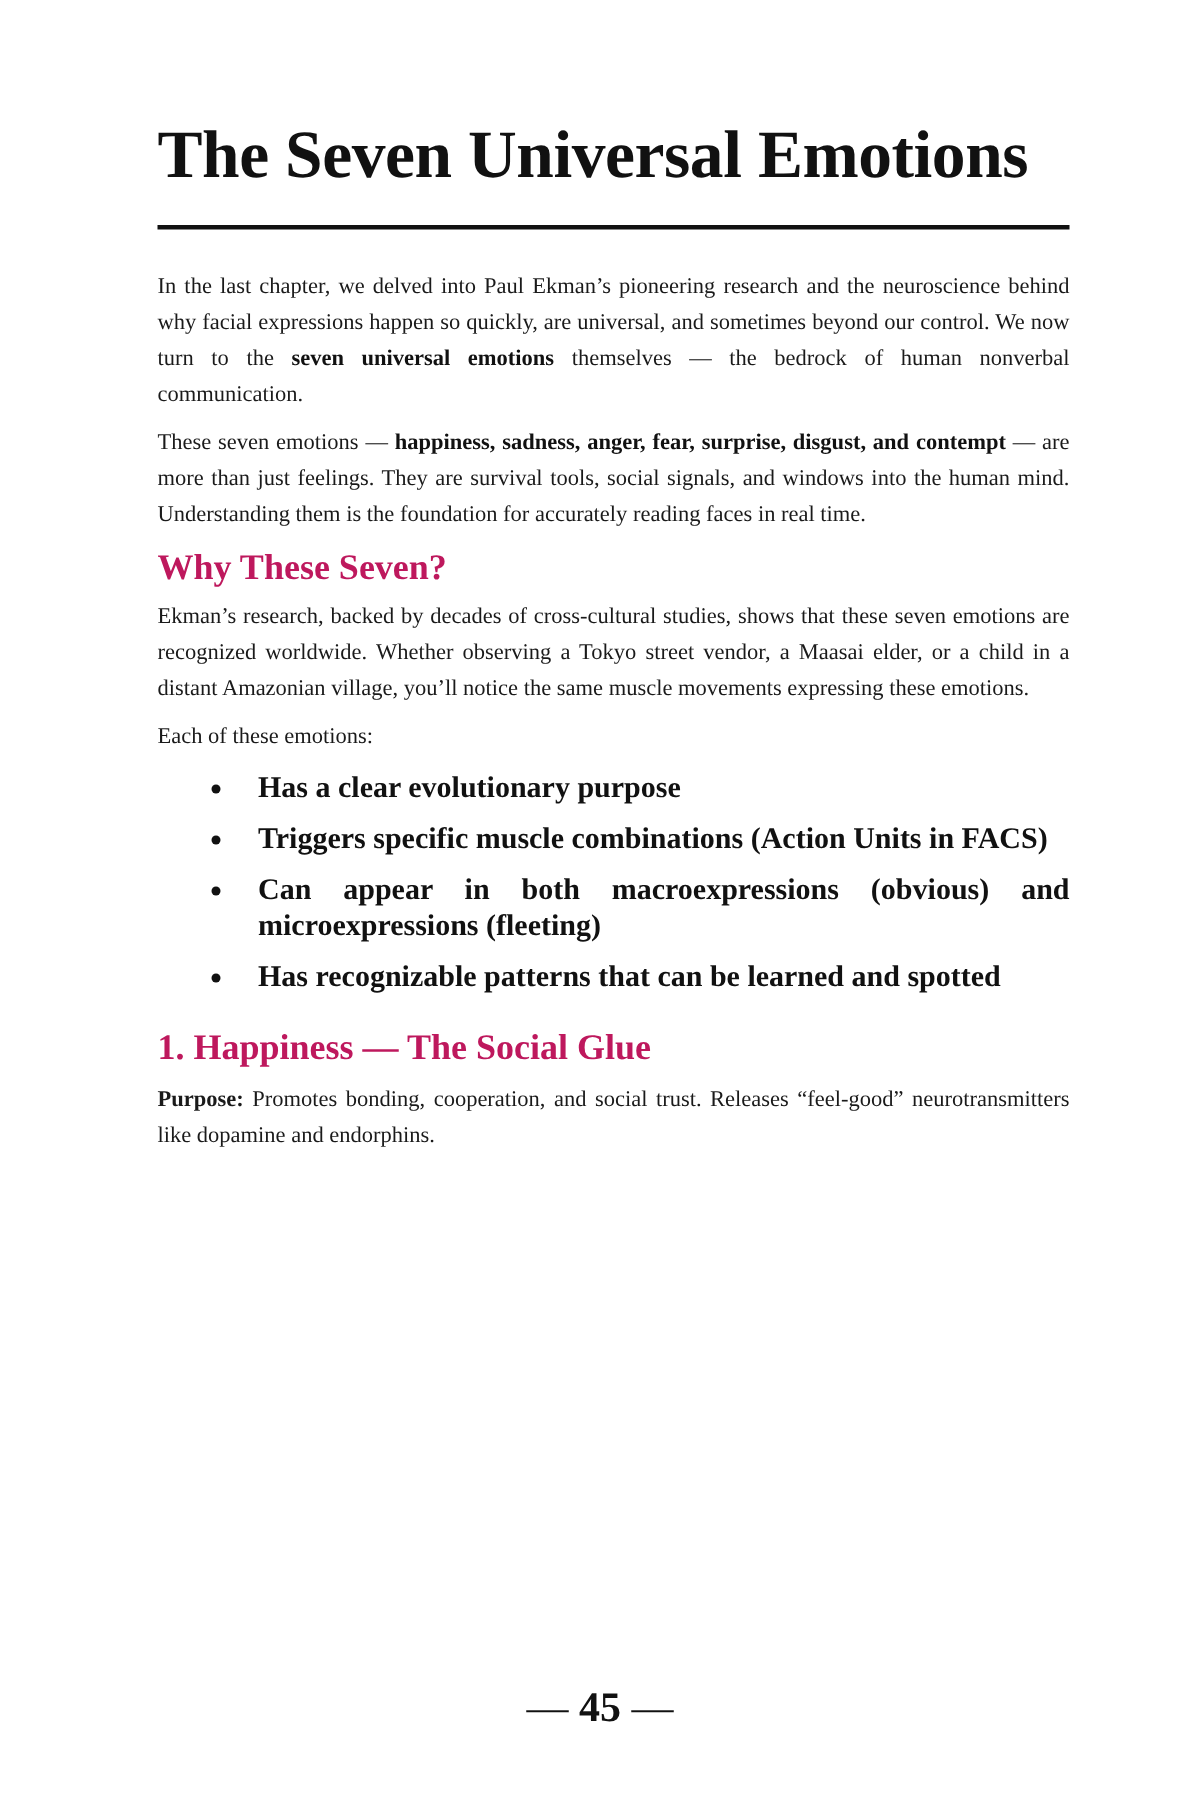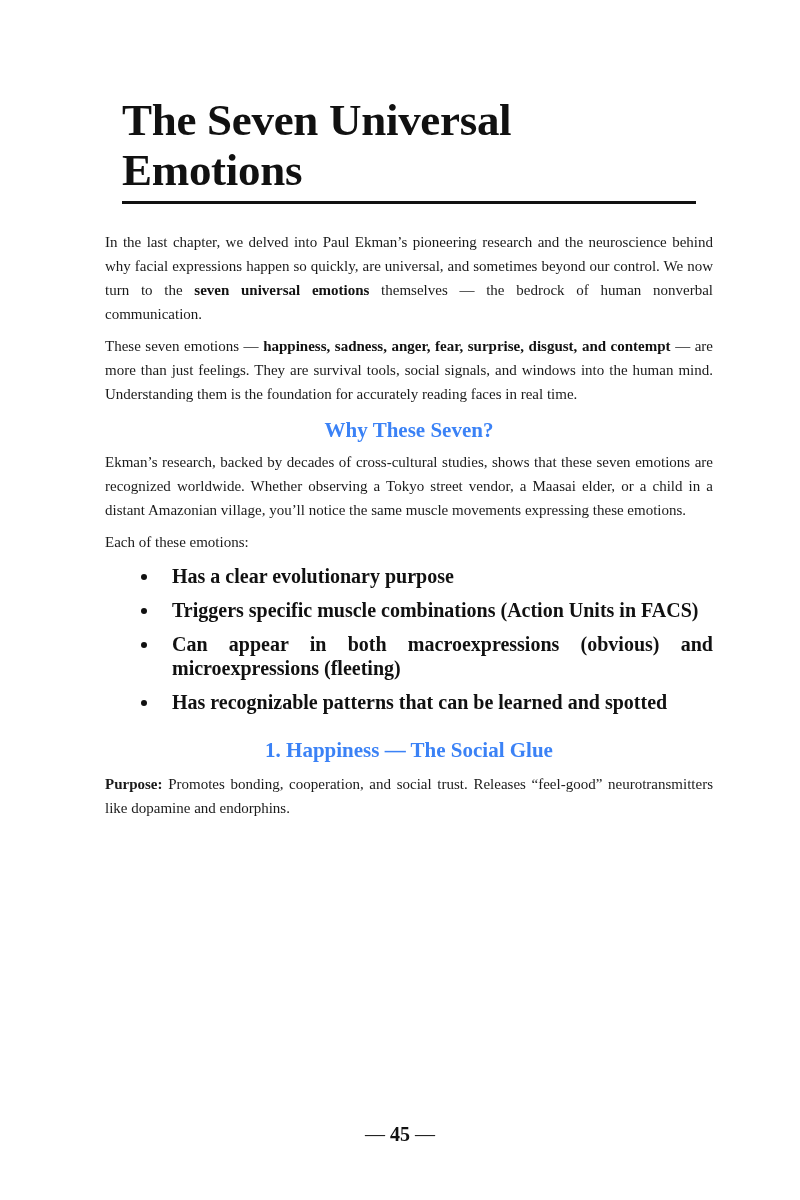--- a/index.html
+++ b/index.html
@@ -26,8 +26,8 @@
       font-weight: bold;
       font-size: 45px;
       line-height: 50px;
-      margin: 17px;
-      padding-bottom: 6px;
+      margin: 0;
+      padding-bottom: 22px;
       border-bottom: 3px solid #111;
       letter-spacing: -0.3px;
       color: #111;

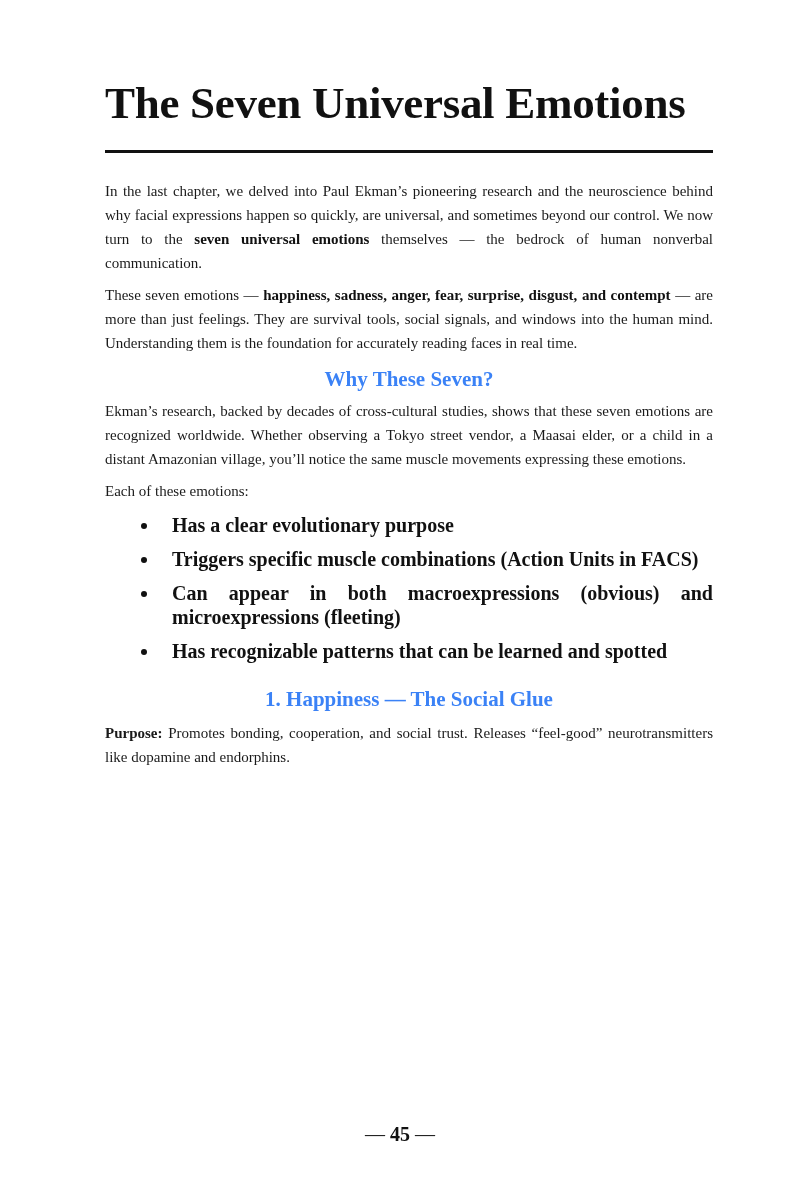--- a/index.html
+++ b/index.html
@@ -43,12 +43,11 @@
     p.body + p.body { margin-top: 8px; }
     b { font-weight: bold; color: #111; }
     h2.section {
-      font-size: 21px;
+      font-size: 24px;
       line-height: 28px;
       font-weight: bold;
       margin: 10px 0 6px 0;
-      color: #3b82f6;
-      text-align: center;
+      color: #be185d;
     }
     h2.section.num { margin-top: 22px; margin-bottom: 8px; }
     ul.bullets {

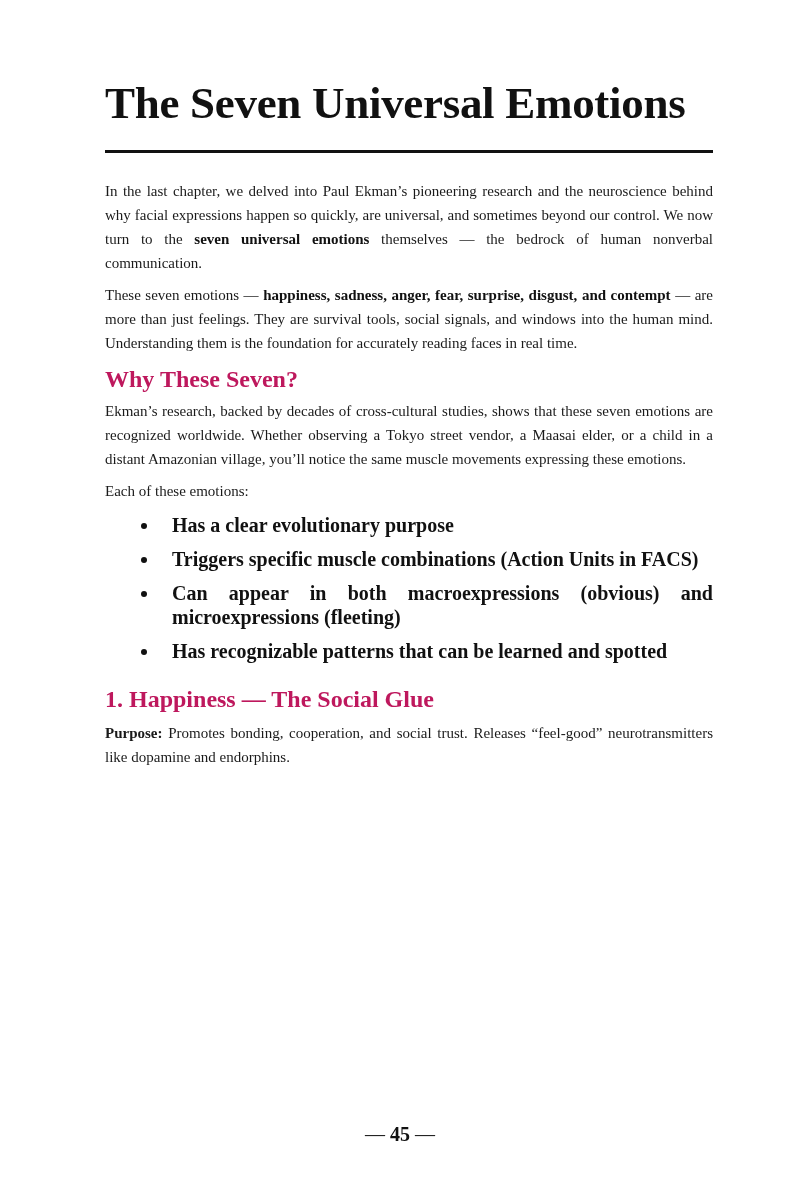--- a/index.html
+++ b/index.html
@@ -81,7 +81,7 @@
       width: 800px;
       top: 1123px;
       text-align: center;
-      font-size: 20px;
+      font-size: 28px;
       font-weight: bold;
       color: #111;
     }

